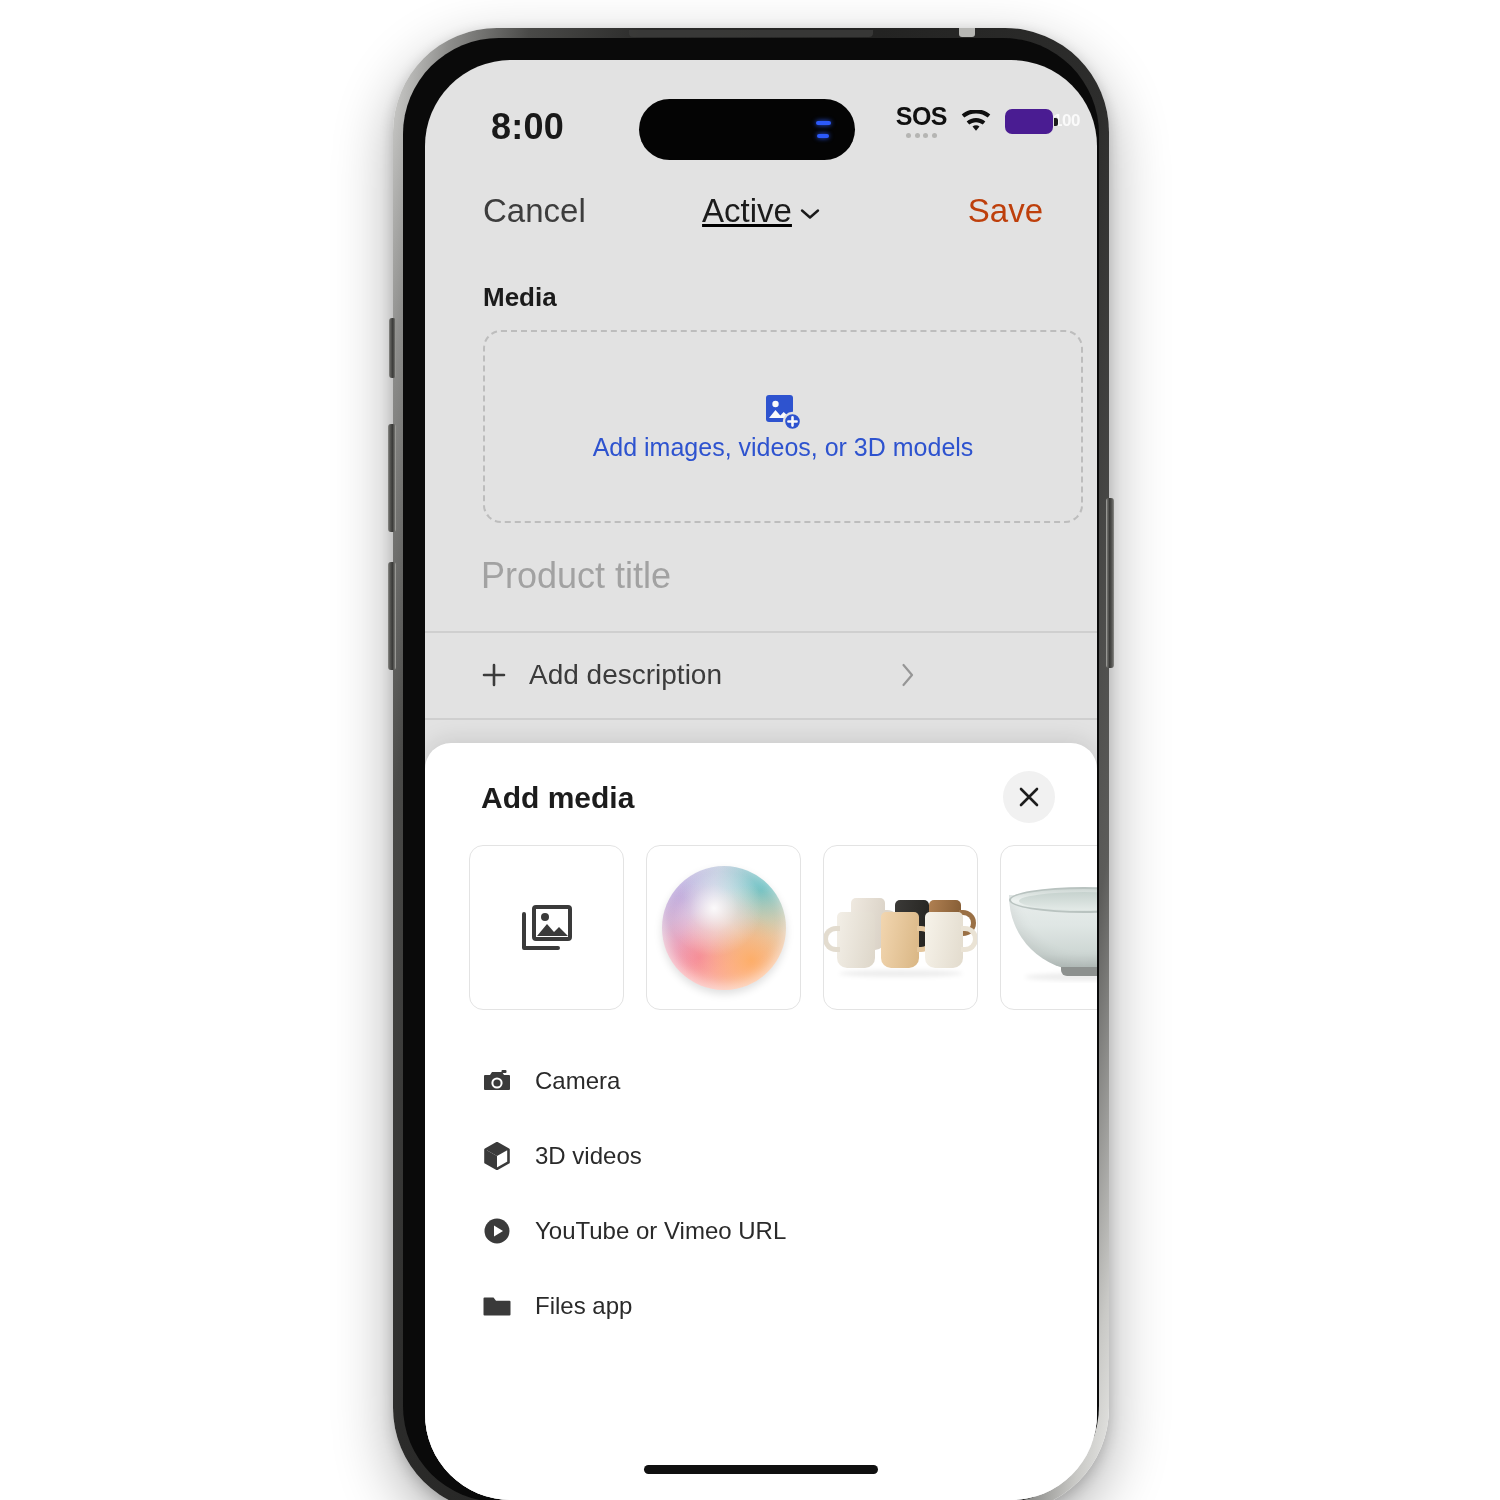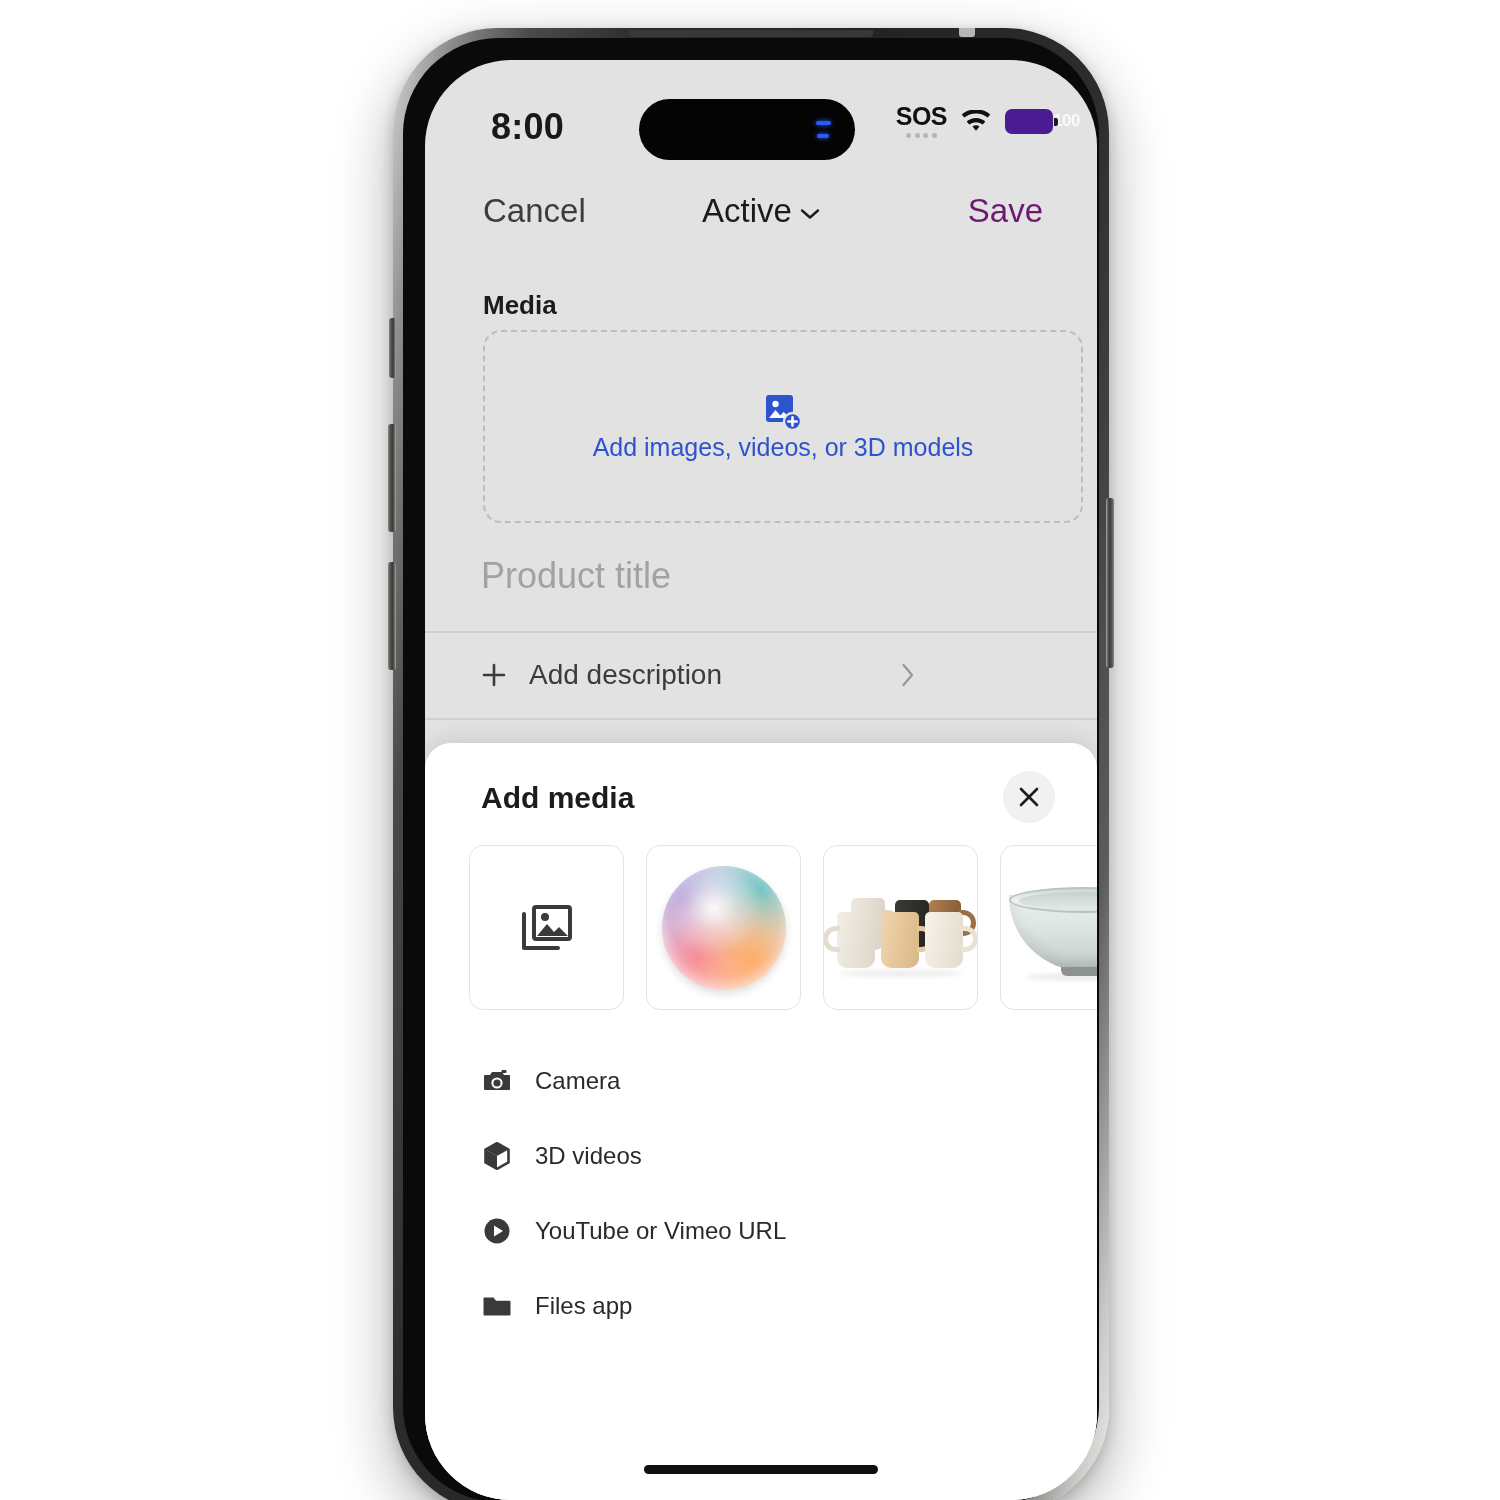--- a/index.html
+++ b/index.html
@@ -126,7 +126,7 @@
   }
   #nav-title-wrap {
     position: absolute; left: 0; right: 0; margin: auto;
-    width: 100%; display: flex; align-items: center; justify-content: center; gap: 8px;
+    width: 100%; display: flex; align-items: center; justify-content: center; gap: 8px; text-decoration: underline;
   }
   #nav-title { font-size: 33px; color: #1c1c1c; font-weight: 500; }
   #nav-chevron { width: 20px; height: 12px; margin-top: 5px; }

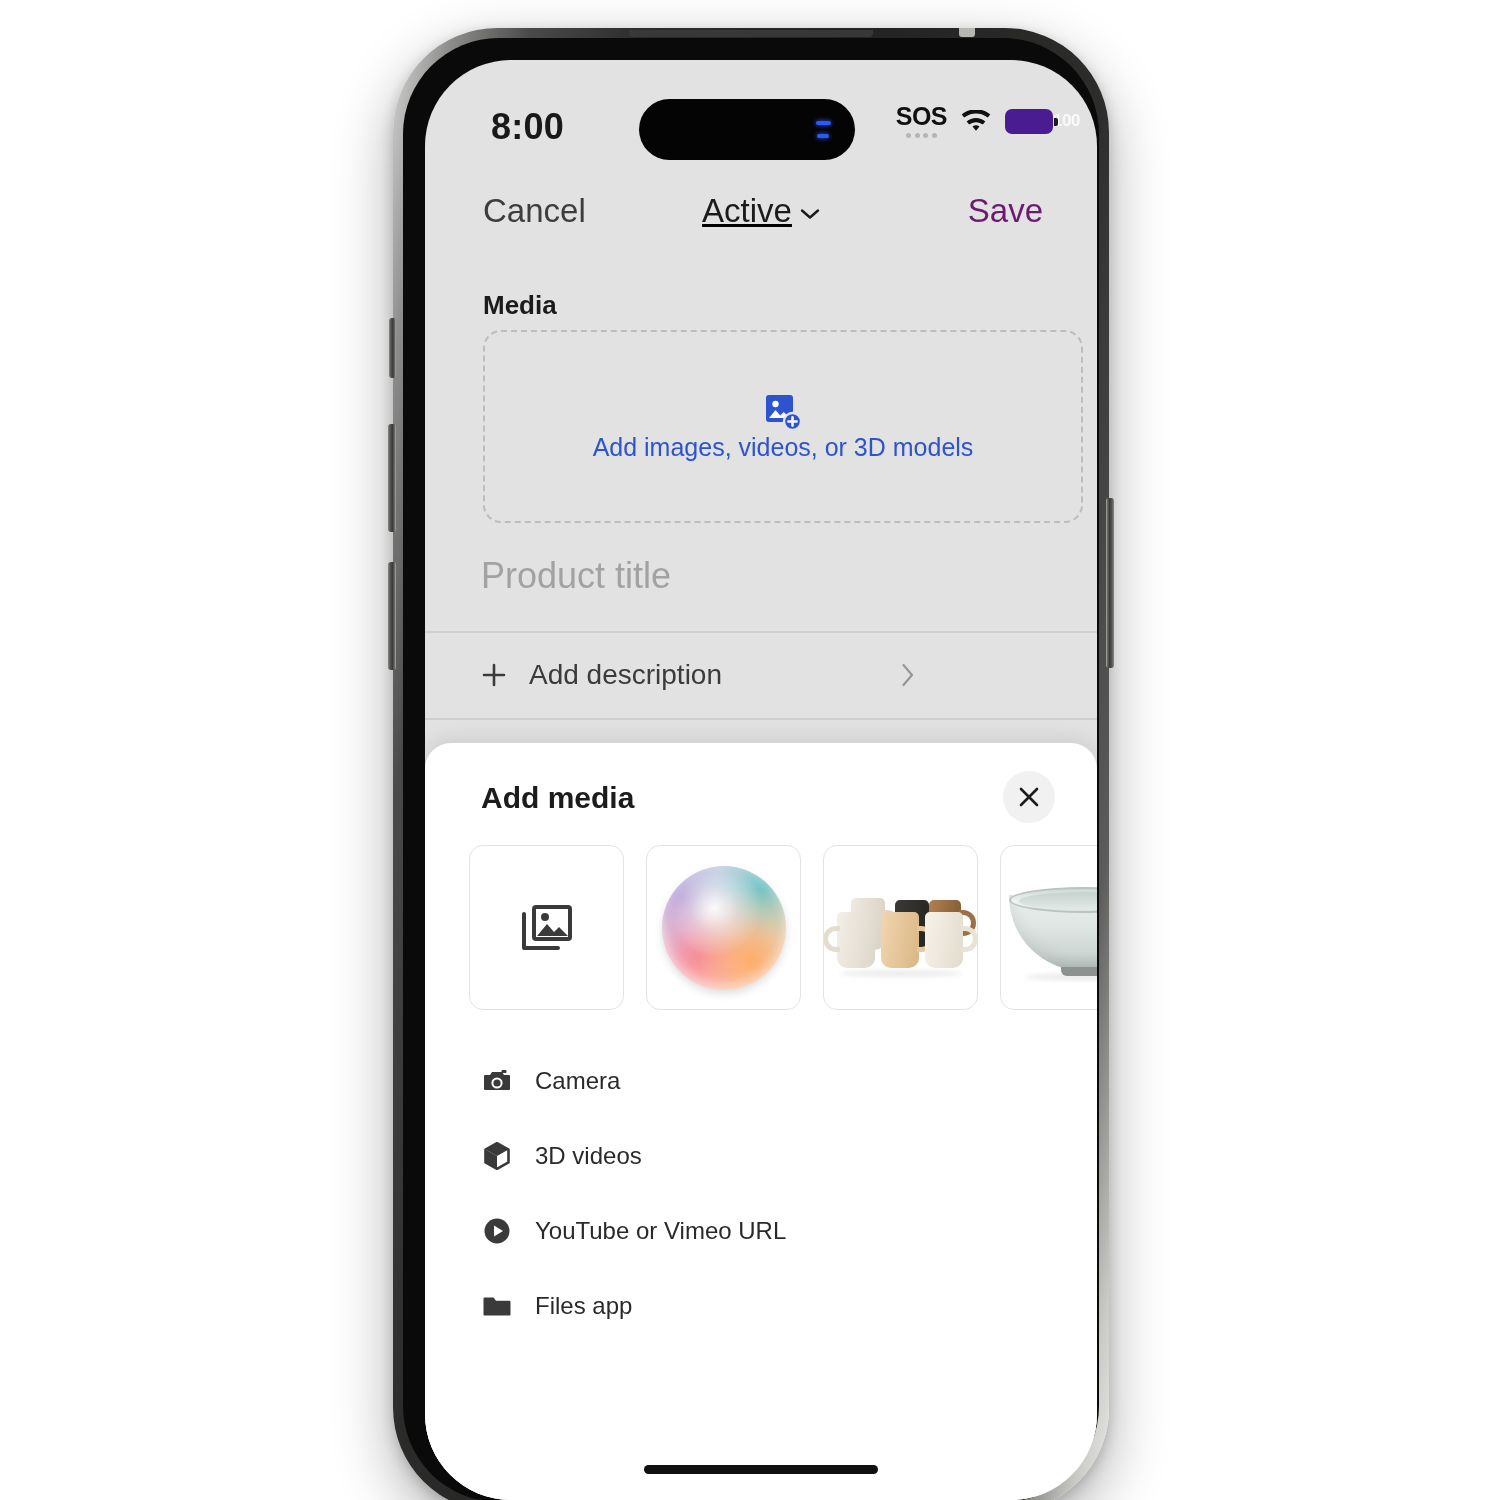--- a/index.html
+++ b/index.html
@@ -132,7 +132,7 @@
   #nav-chevron { width: 20px; height: 12px; margin-top: 5px; }
   #nav-save {
     position: absolute; right: 54px;
-    font-size: 33px; color: #701a75; font-weight: 400;
+    font-size: 33px; color: #c2410c; font-weight: 400;
   }
 
   

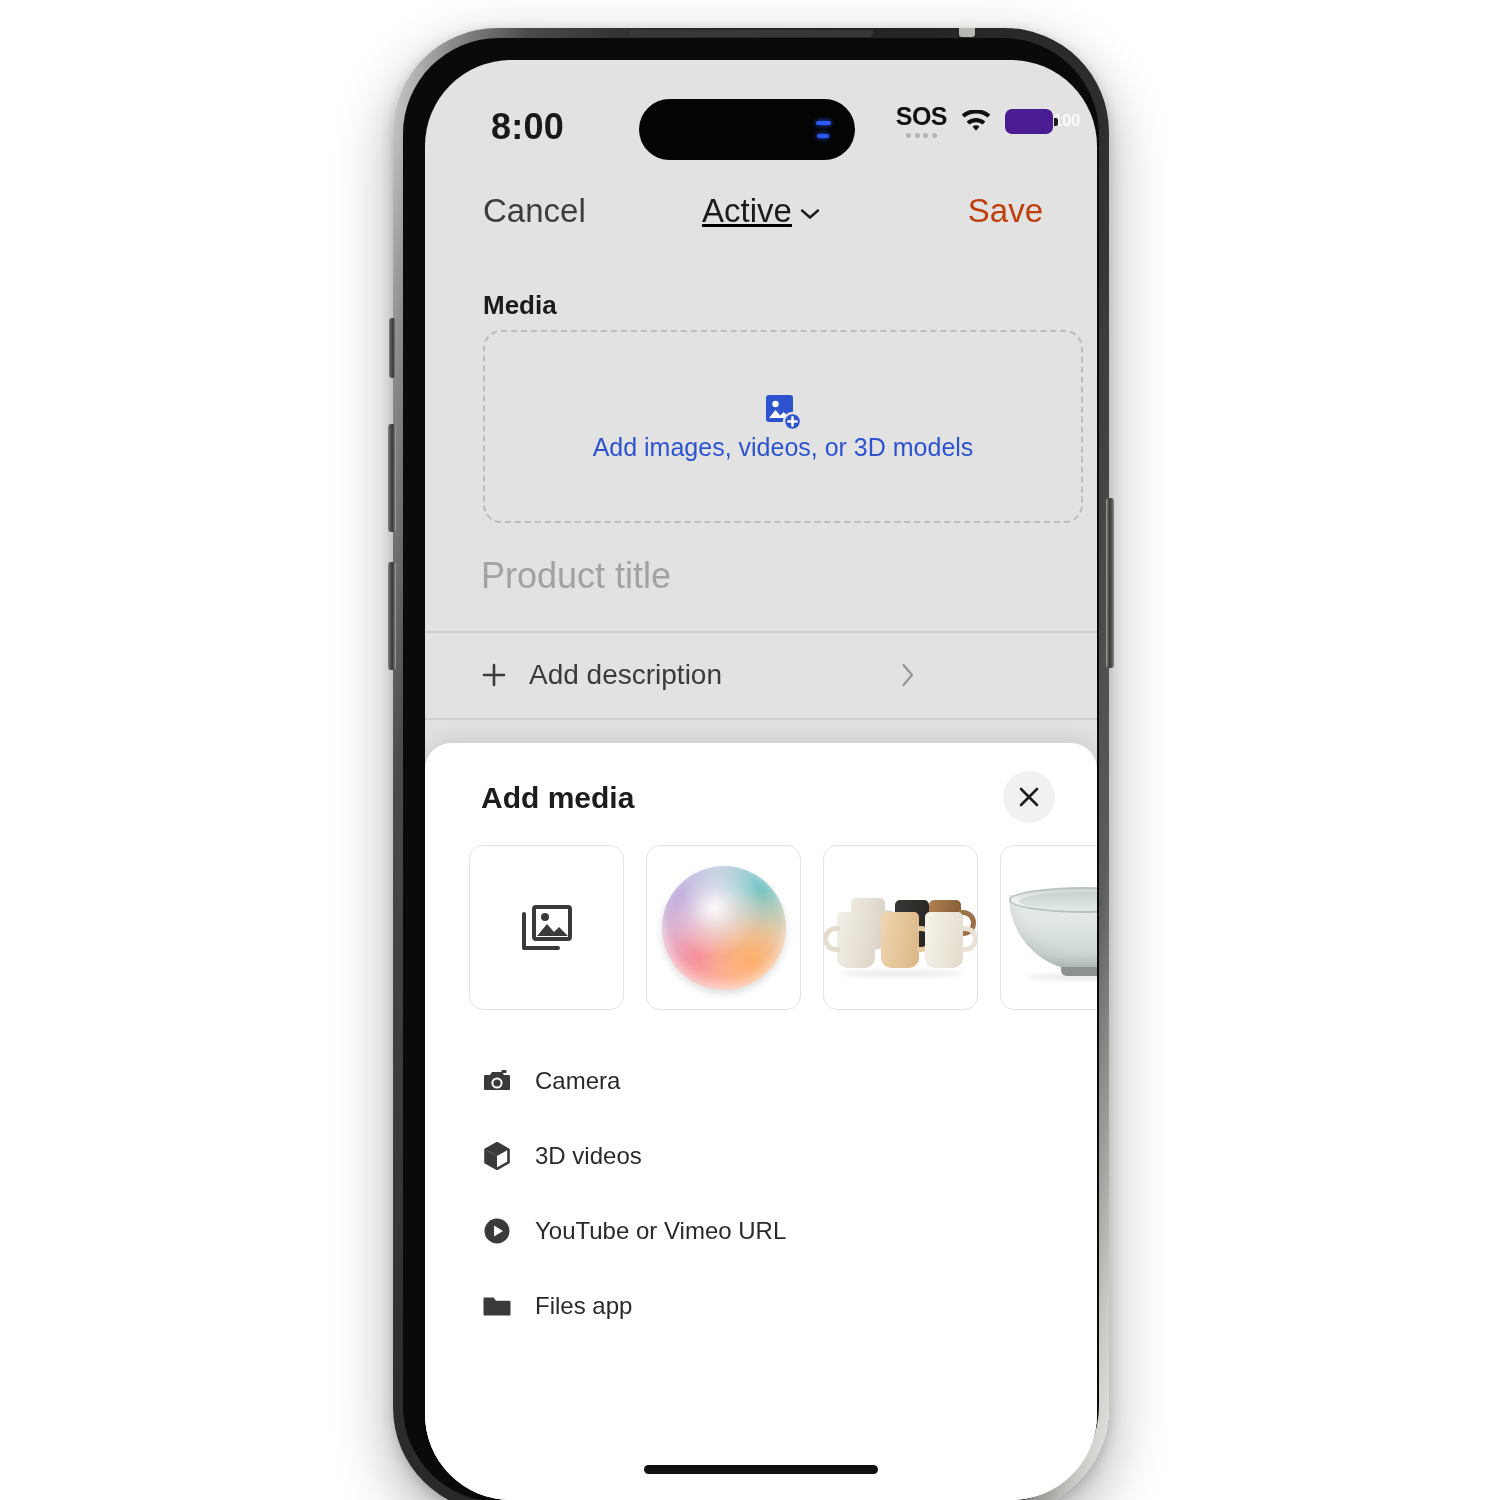--- a/index.html
+++ b/index.html
@@ -142,7 +142,7 @@
     background: #e7e7e7;
   }
   #media-label {
-    position: absolute; left: 58px; top: 40px;
+    position: absolute; left: 58px; top: 32px;
     font-size: 26px; font-weight: 700; color: #1c1c1c;
   }
   #media-dropzone {

